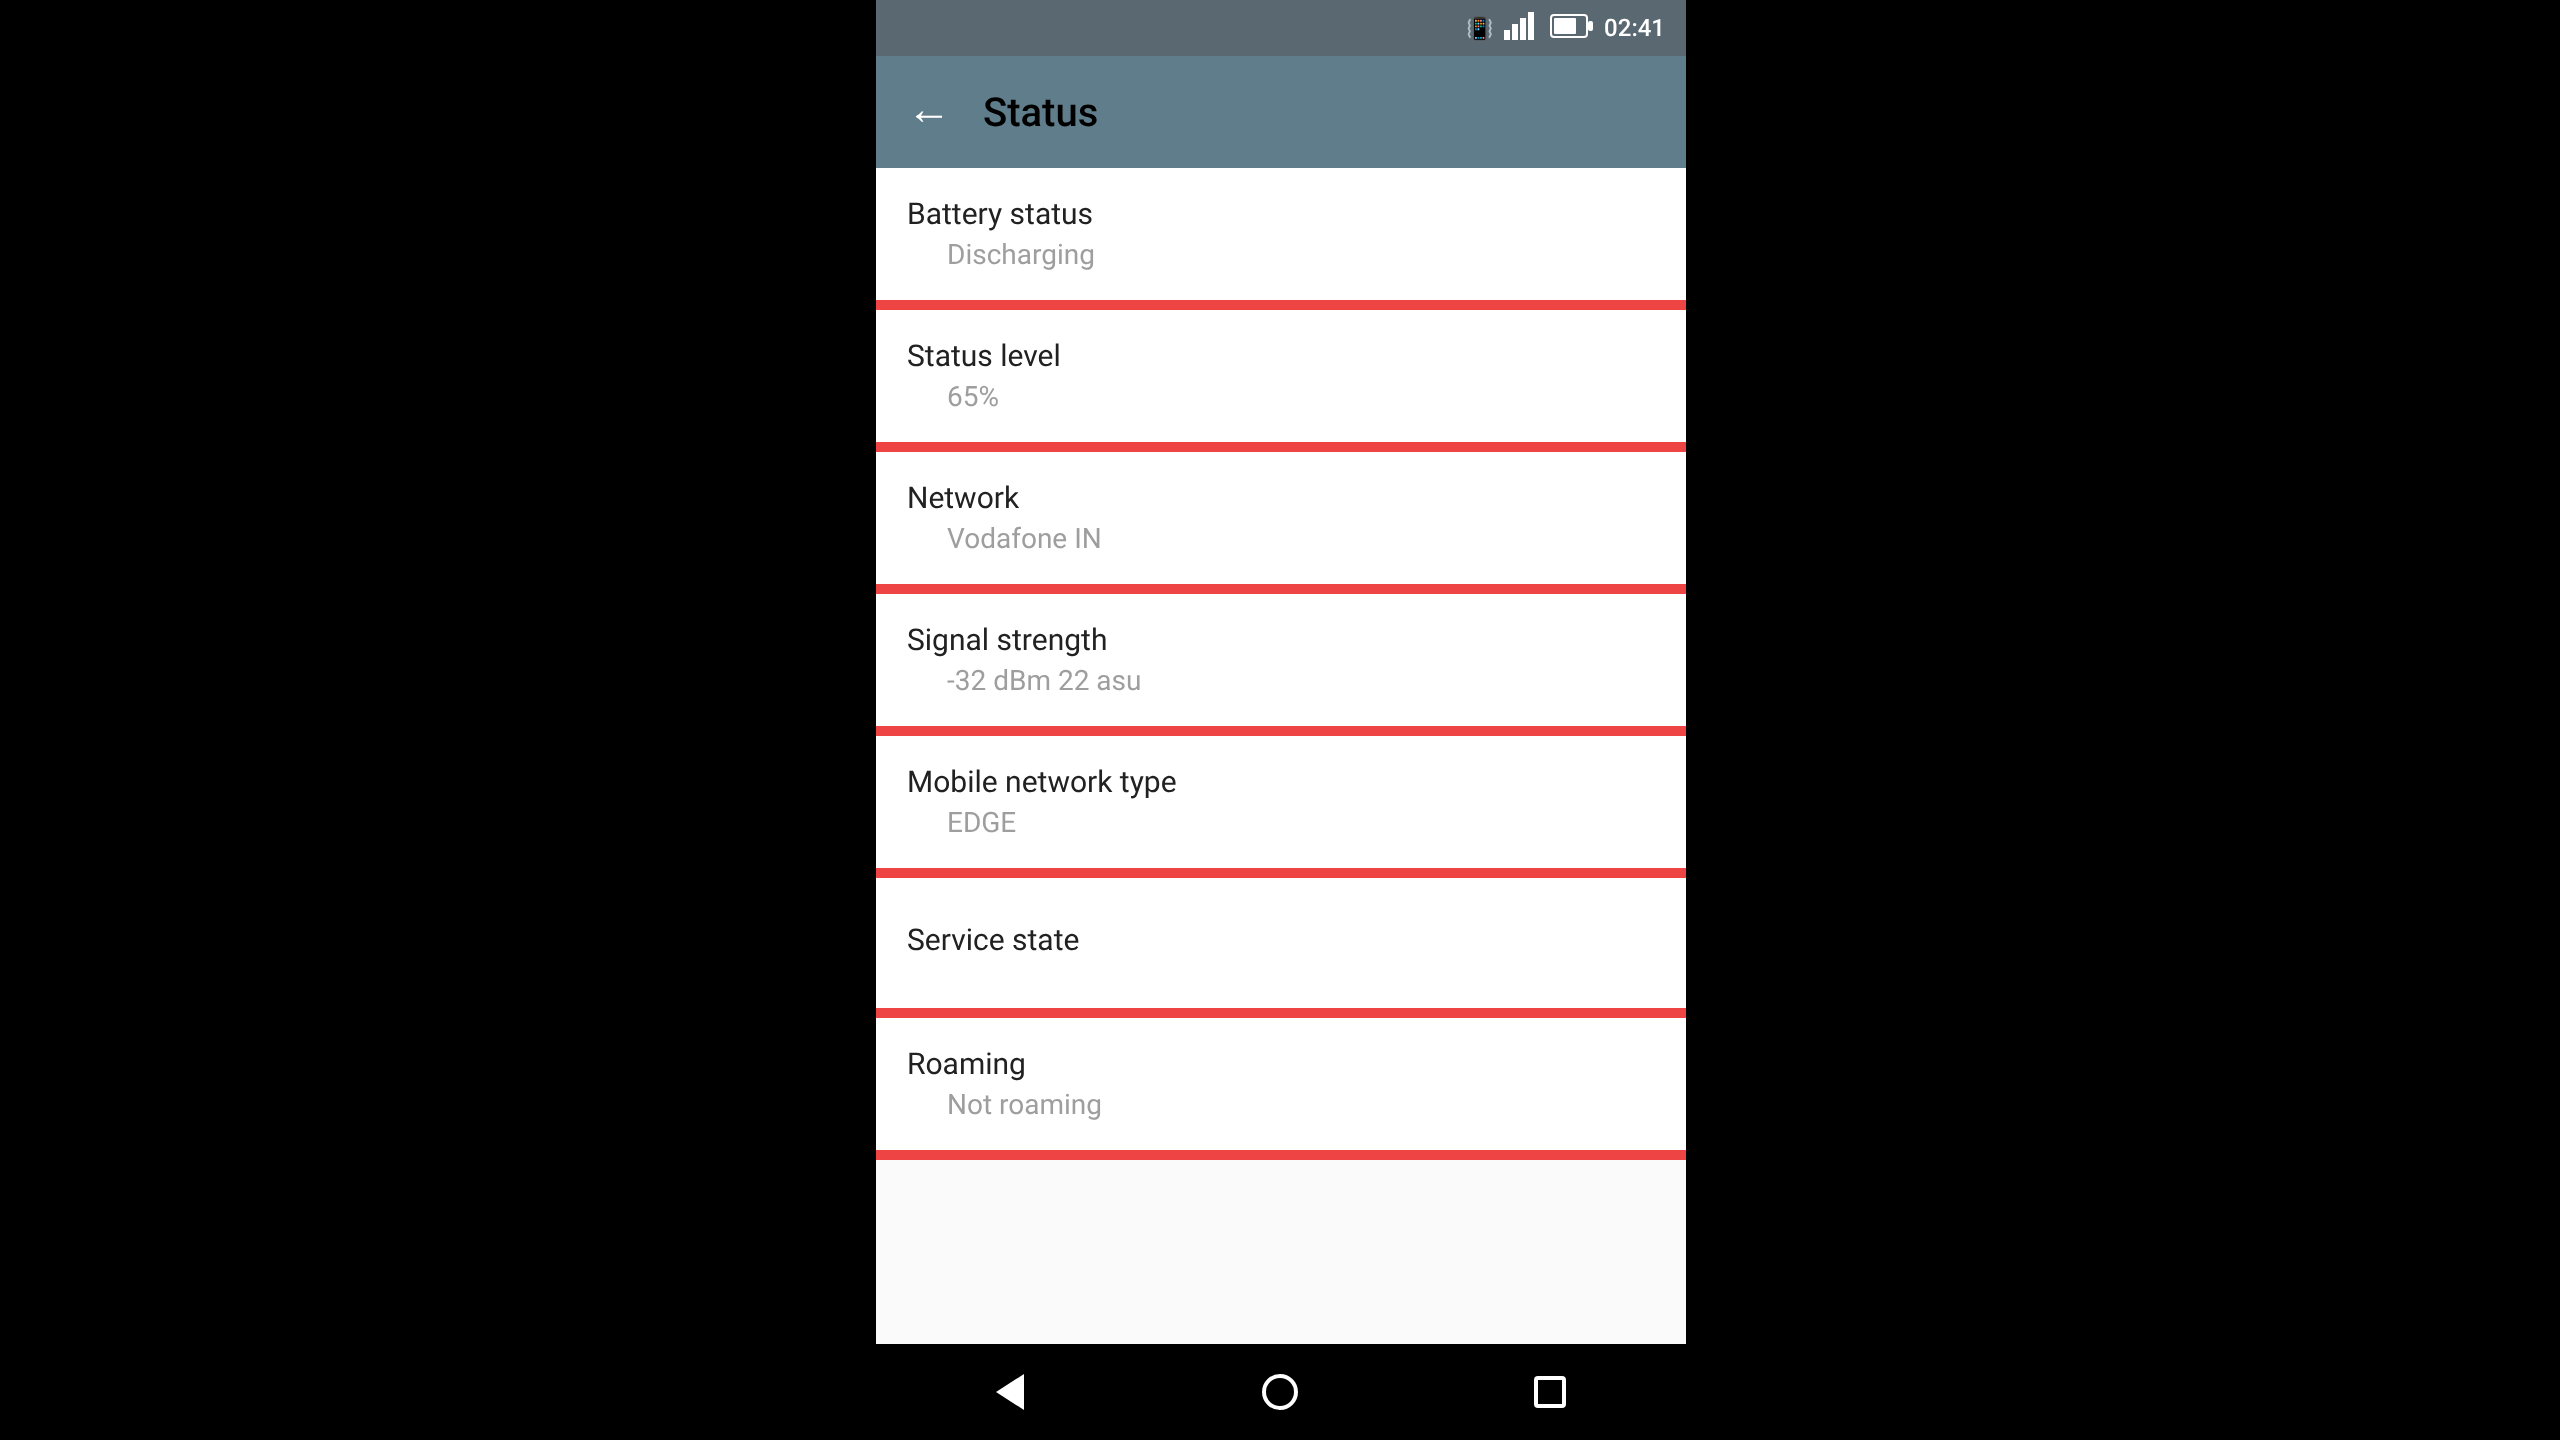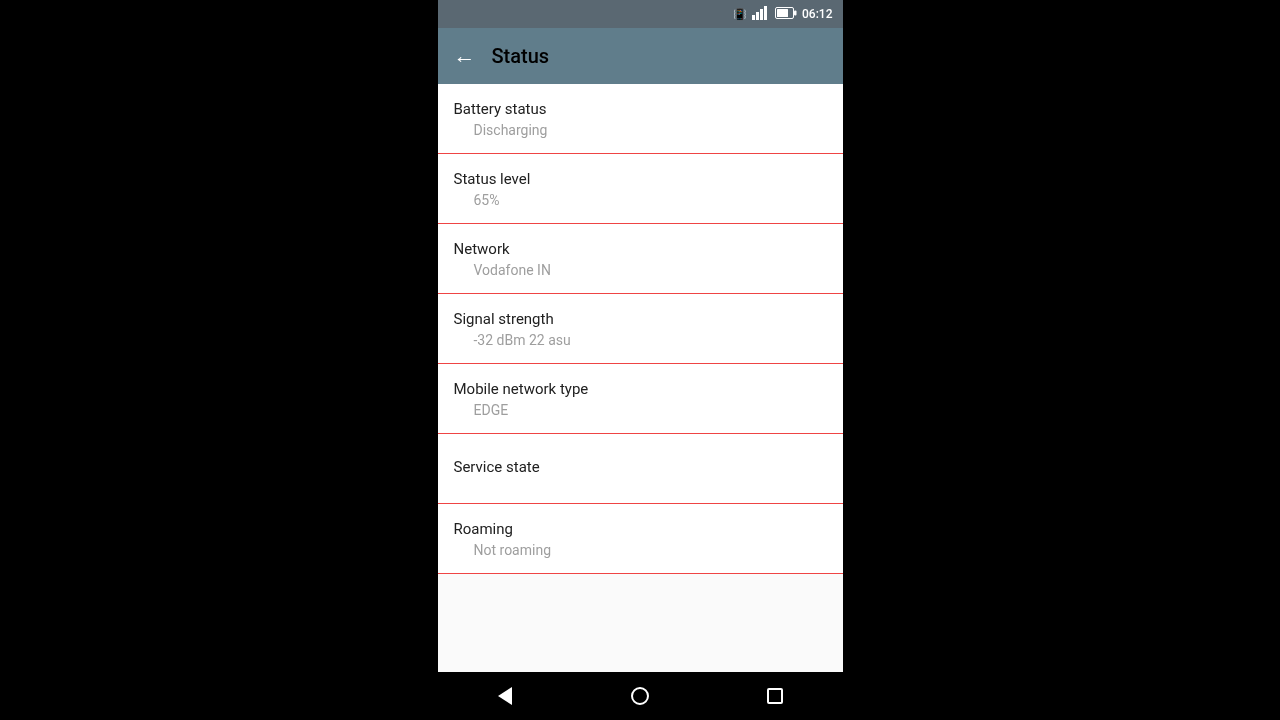--- a/index.html
+++ b/index.html
@@ -180,7 +180,7 @@
           <rect x="19" y="3.5" width="2.5" height="5" rx="1" fill="white"></rect>
         </svg>
       </span>
-      <span class="status-time">06:12</span>
+      <span class="status-time">02:41</span>
     </div>
   </div>
 

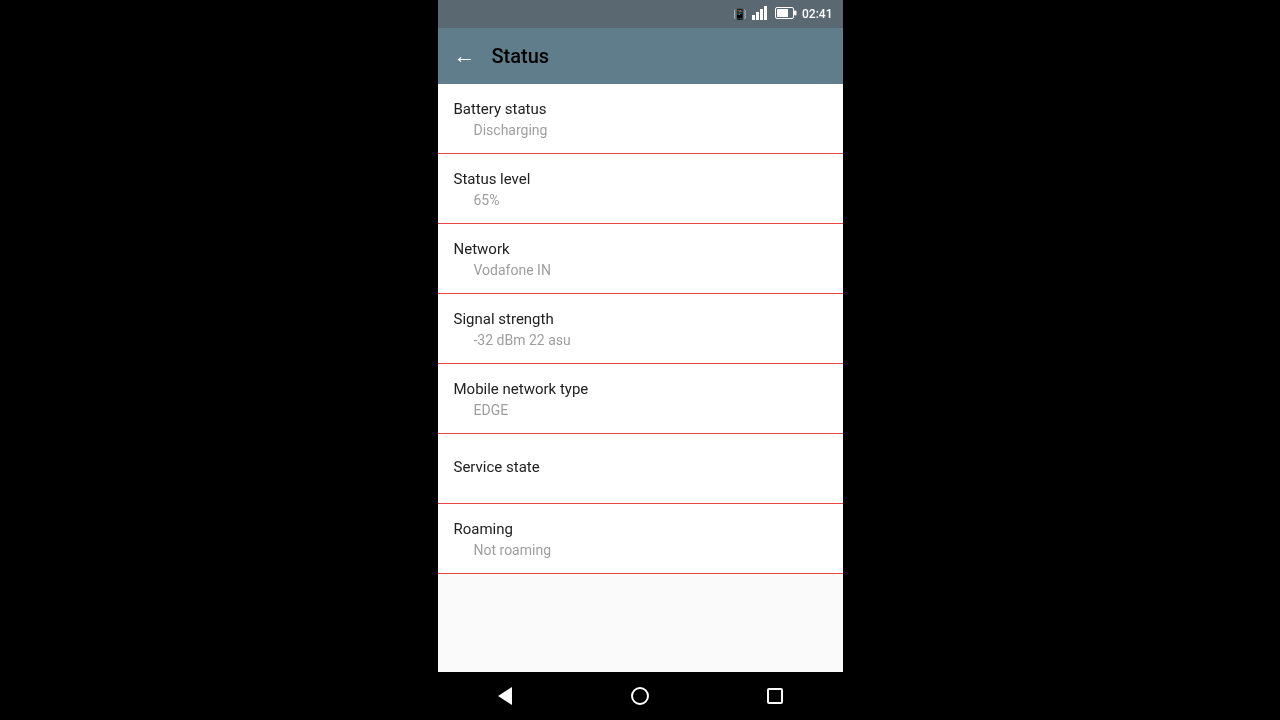--- a/index.html
+++ b/index.html
@@ -87,7 +87,7 @@
     .list-item {
       background: #fff;
       padding: 14px 16px;
-      border-bottom: 1px solid #ef4444;
+      border-bottom: 5px solid #ef4444;
       min-height: 70px;
       display: flex;
       flex-direction: column;

